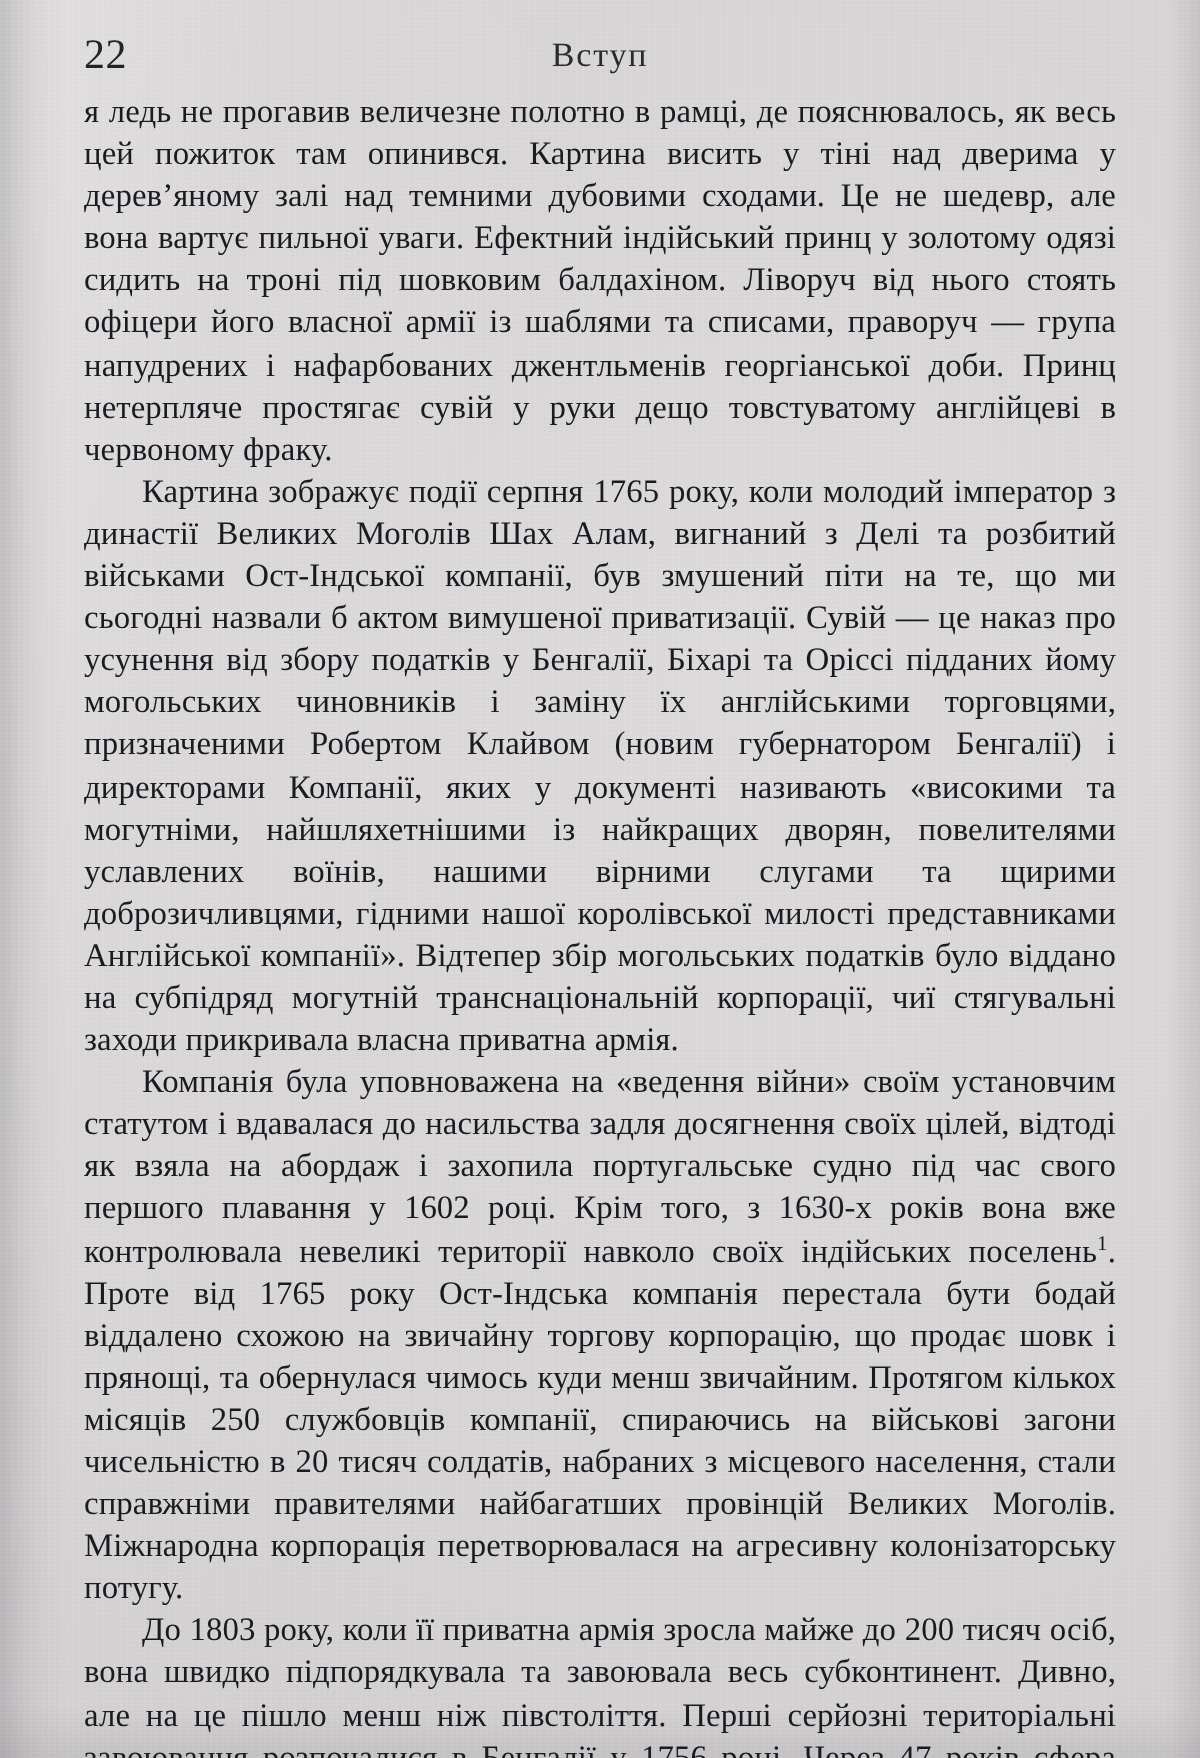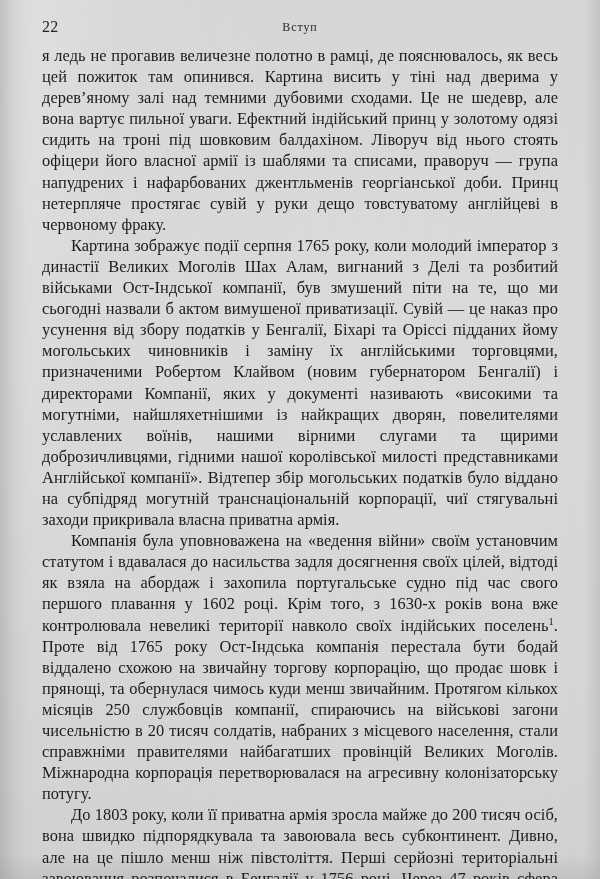--- a/index.html
+++ b/index.html
@@ -75,7 +75,7 @@
     position: absolute;
     left: 0;
     top: 0;
-    font-size: 16px;
+    font-size: 21px;
     line-height: 22px;
     letter-spacing: 0.2px;
     color: #23232a;

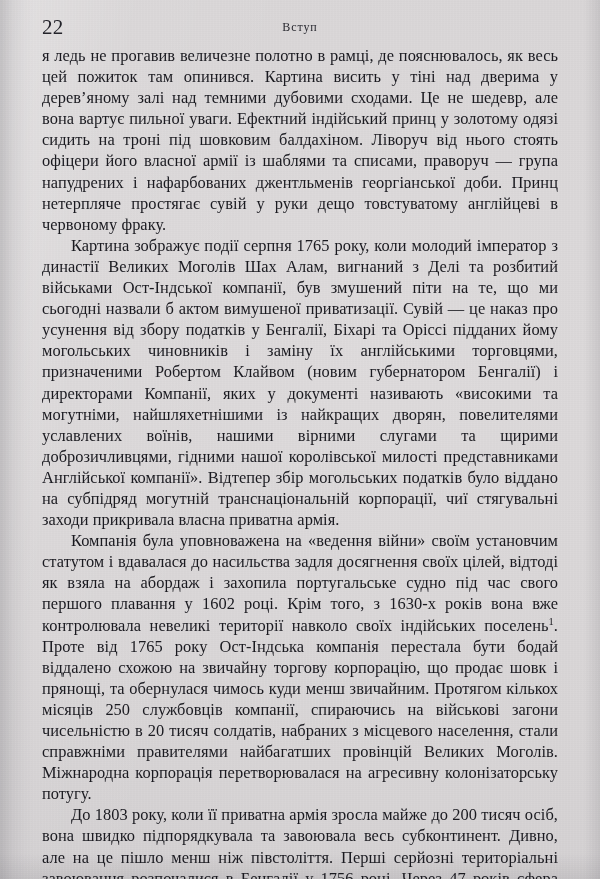--- a/index.html
+++ b/index.html
@@ -87,7 +87,7 @@
     top: 1px;
     width: 516px;
     text-align: center;
-    font-size: 12px;
+    font-size: 17px;
     line-height: 21px;
     letter-spacing: 0.9px;
     color: #2a2a31;

